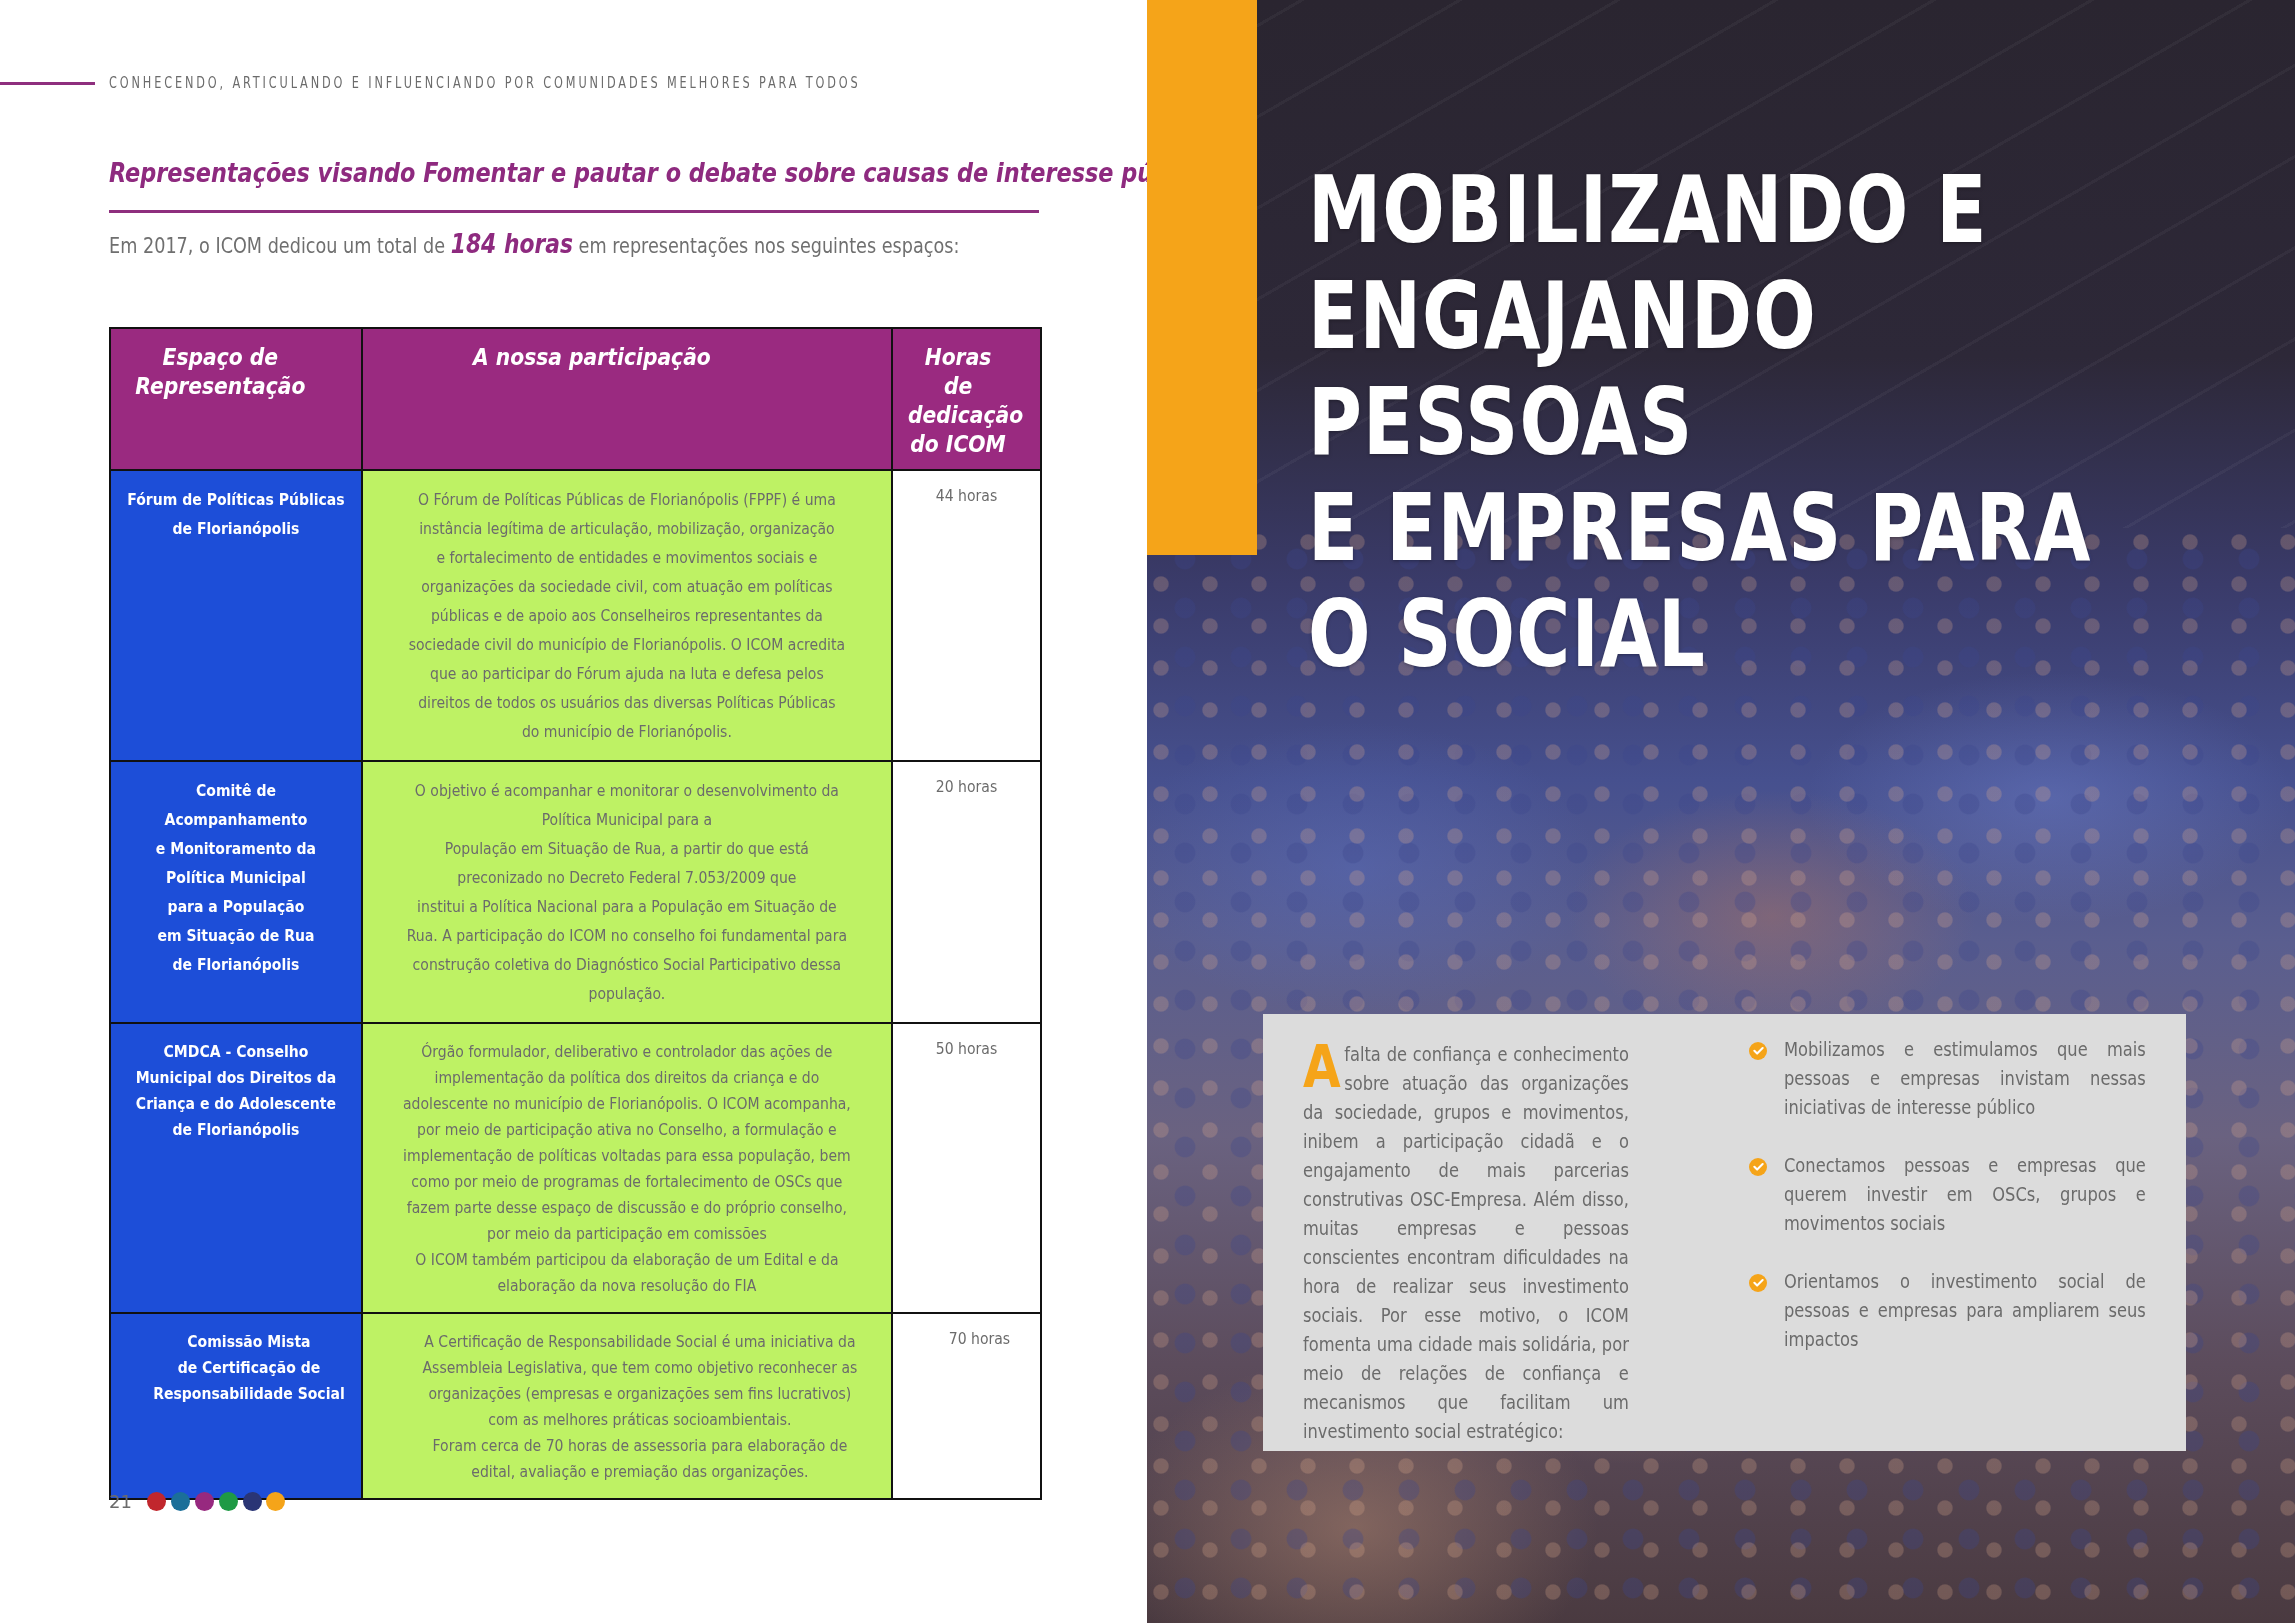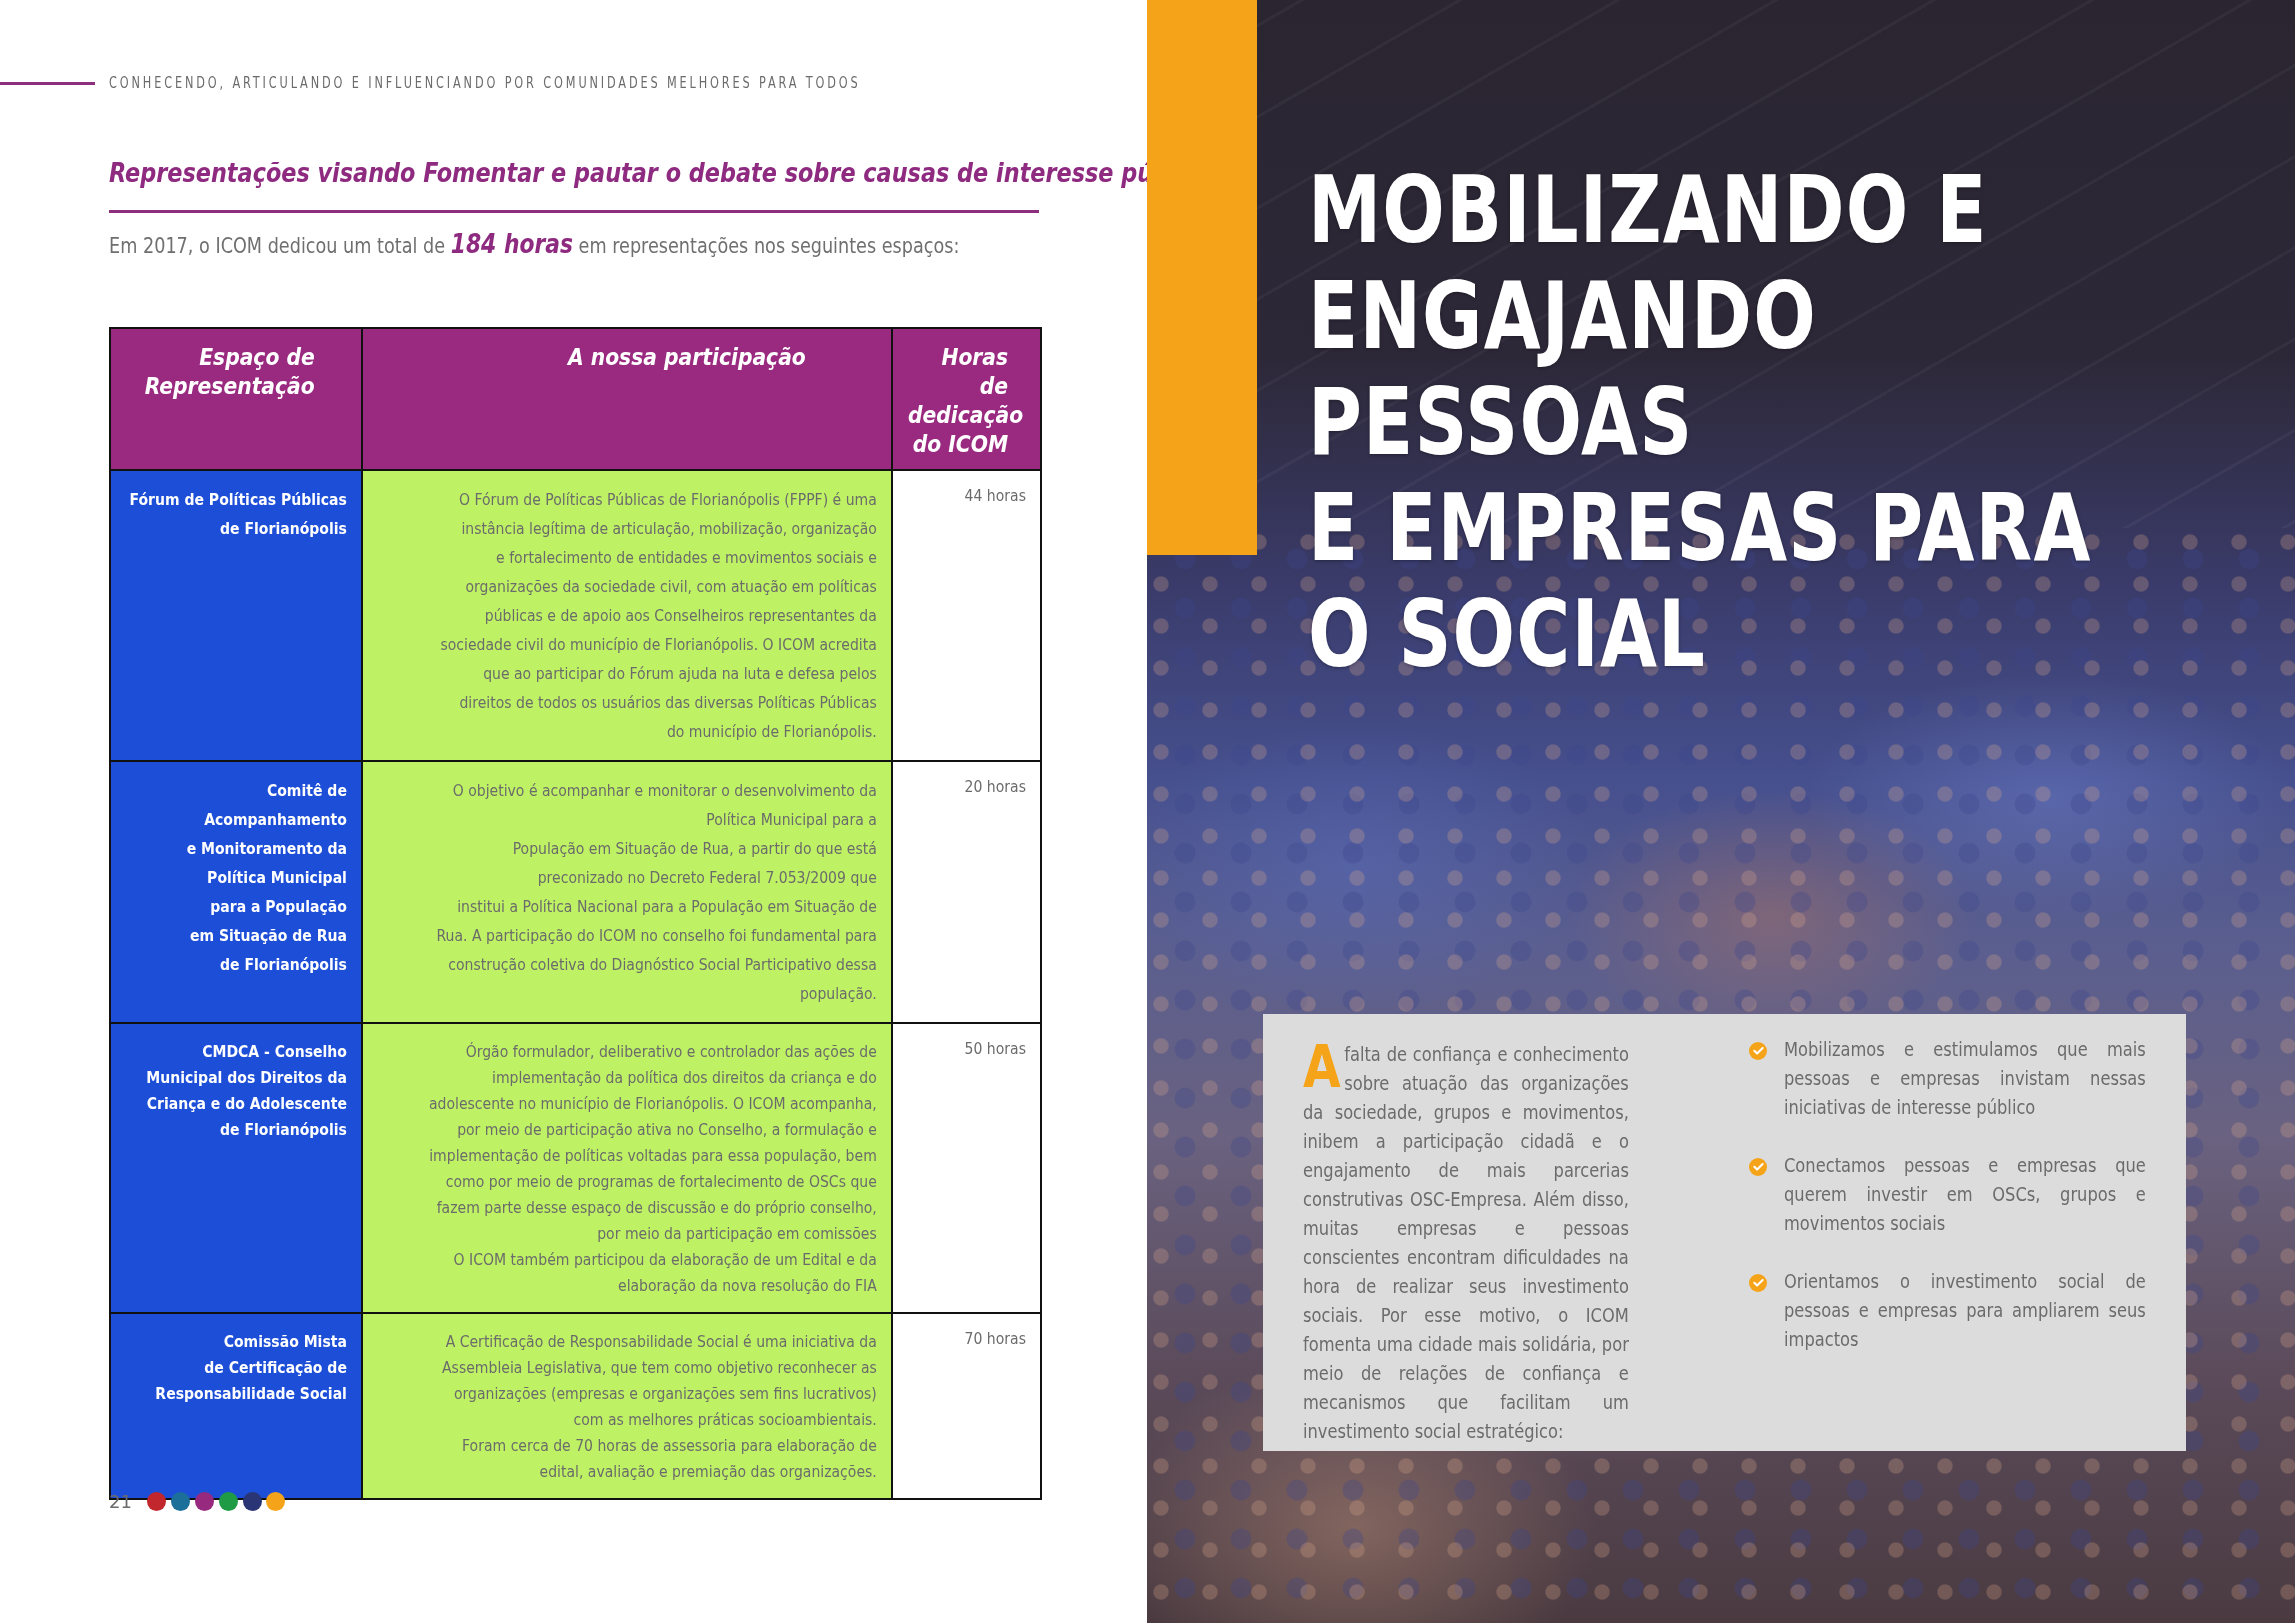--- a/index.html
+++ b/index.html
@@ -18,7 +18,7 @@
 
   
   .rep-table { position: absolute; left: 109px; top: 327px; width: 931px; border-collapse: collapse; table-layout: fixed; }
-  .rep-table th, .rep-table td { border: 2.8px solid #111111; vertical-align: top; text-align: right; }
+  .rep-table th, .rep-table td { border: 2.8px solid #111111; vertical-align: top; text-align: center; }
   .rep-table th { background: #9a2a80; color: #ffffff; font-style: italic; font-weight: bold; font-size: 23.6px; line-height: 29px; padding: 14px 15.3px 9.7px 15.3px; height: 112px; }
   .rep-table th span { display: block; transform: scaleX(0.86); transform-origin: left top; white-space: nowrap; }
   .col-space { width: 252px; }

